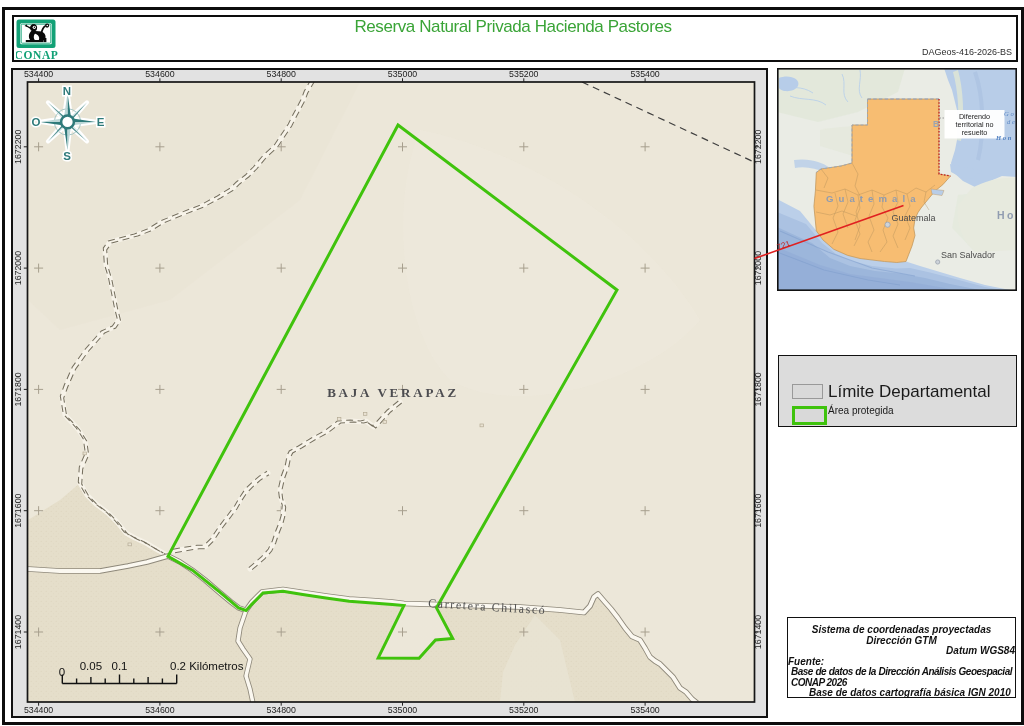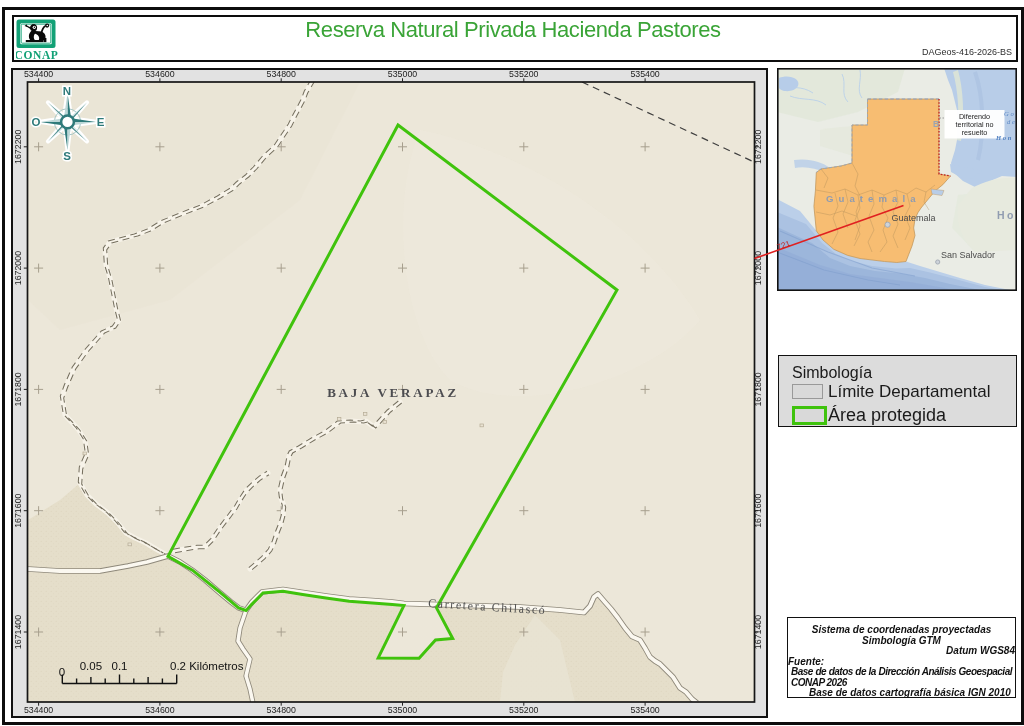--- a/index.html
+++ b/index.html
@@ -8,7 +8,7 @@
   #pageborder{left:2px;top:6.5px;width:1016px;height:712px;border:3px solid #0d0d0d;}
   #header{left:12px;top:15px;width:1002px;height:43px;border:2px solid #0d0d0d;background:#fff;}
   #title{left:12px;top:17px;width:1002px;text-align:center;color:#3aa437;
-    font-size:22px;letter-spacing:-0.4px;white-space:nowrap;}
+    font-size:17px;letter-spacing:-0.4px;white-space:nowrap;}
   #dageos{right:12px;top:47px;font-size:9px;color:#2e2e2e;padding-left:40px;}
   #mapframe{left:11px;top:68px;width:757px;height:650px;}
   #legend{left:778px;top:355px;width:239px;height:72px;background:#dcdcdc;border:1.5px solid #111;box-sizing:border-box;}

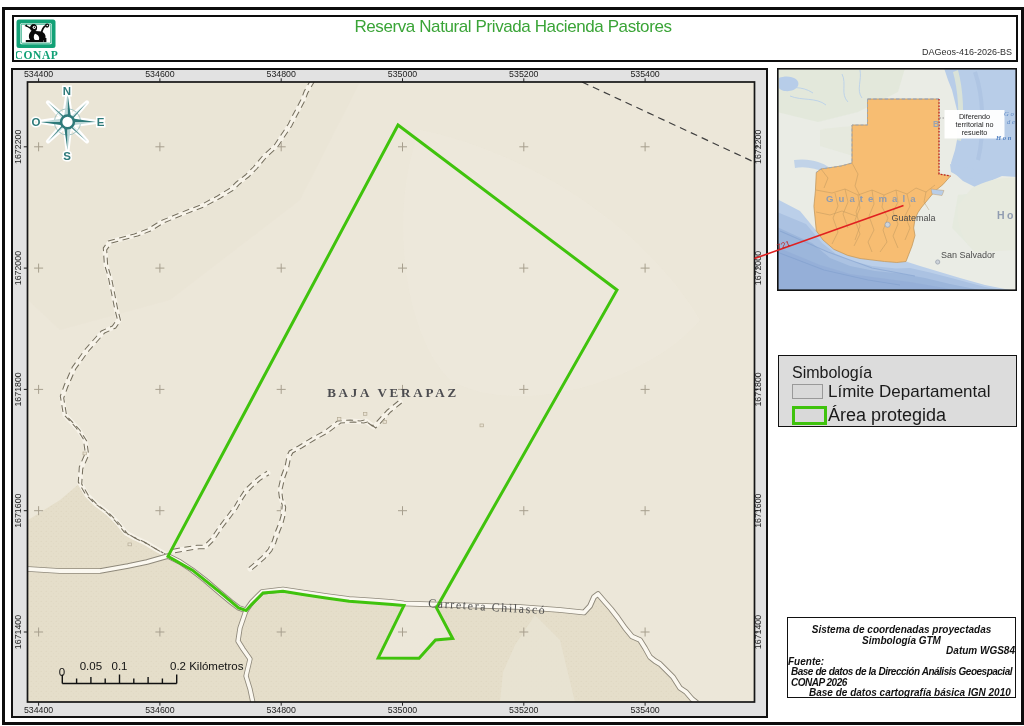--- a/index.html
+++ b/index.html
@@ -244,7 +244,6 @@
 <rect x="777.8" y="68.8" width="238.4" height="221.4" fill="none" stroke="#111" stroke-width="1.6"></rect>
 </svg>
 <div class="abs" id="legend">
- <div style="margin:8px 0 0 13px;font-size:16px;color:#1a1a1a;">Simbología</div>
  <div style="position:absolute;left:13px;top:28px;width:29px;height:13px;background:#d9d9d9;border:1px solid #999;"></div>
  <div style="position:absolute;left:49px;top:26px;font-size:17px;color:#1a1a1a;text-align:right;">Límite Departamental</div>
  <div style="position:absolute;left:13px;top:50px;width:29px;height:13px;background:#d9d9d9;border:3px solid #3fc30d;"></div>

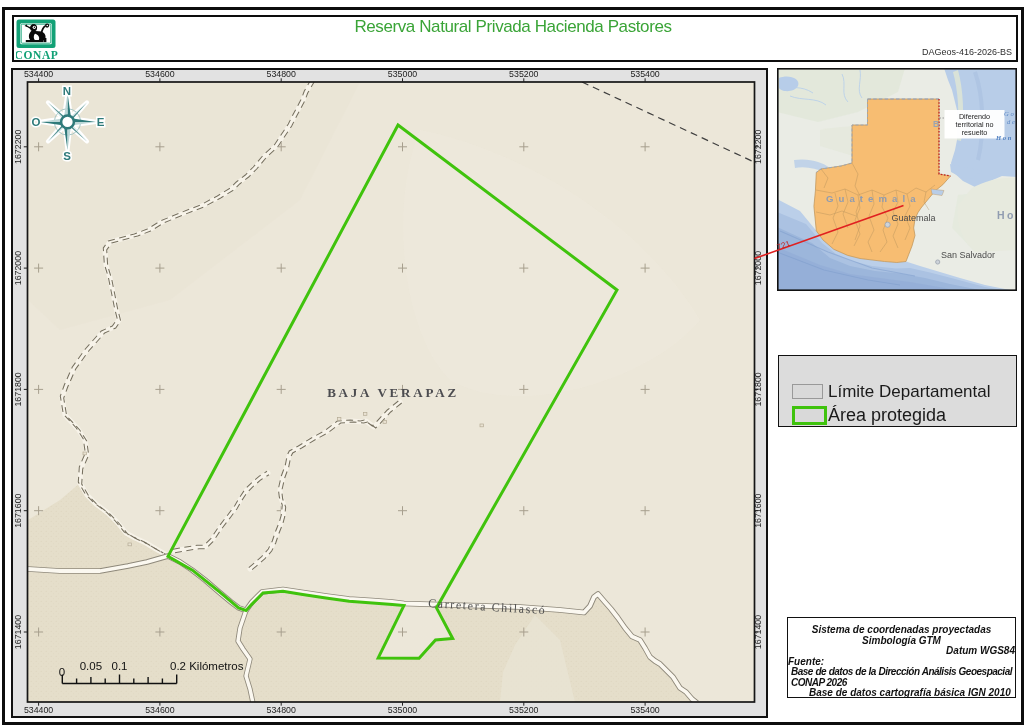--- a/index.html
+++ b/index.html
@@ -247,7 +247,7 @@
  <div style="position:absolute;left:13px;top:28px;width:29px;height:13px;background:#d9d9d9;border:1px solid #999;"></div>
  <div style="position:absolute;left:49px;top:26px;font-size:17px;color:#1a1a1a;text-align:right;">Límite Departamental</div>
  <div style="position:absolute;left:13px;top:50px;width:29px;height:13px;background:#d9d9d9;border:3px solid #3fc30d;"></div>
- <div style="position:absolute;left:49px;top:49px;font-size:18px;color:#1a1a1a;">Área protegida</div>
+ <div style="position:absolute;left:49px;top:49px;font-size:10px;color:#1a1a1a;">Área protegida</div>
 </div>
 <div class="abs" id="sources" style="font-weight:bold;font-style:italic;font-size:10px;color:#111;line-height:10.5px;">
  <div style="text-align:center;margin-top:7px;">Sistema de coordenadas proyectadas</div>

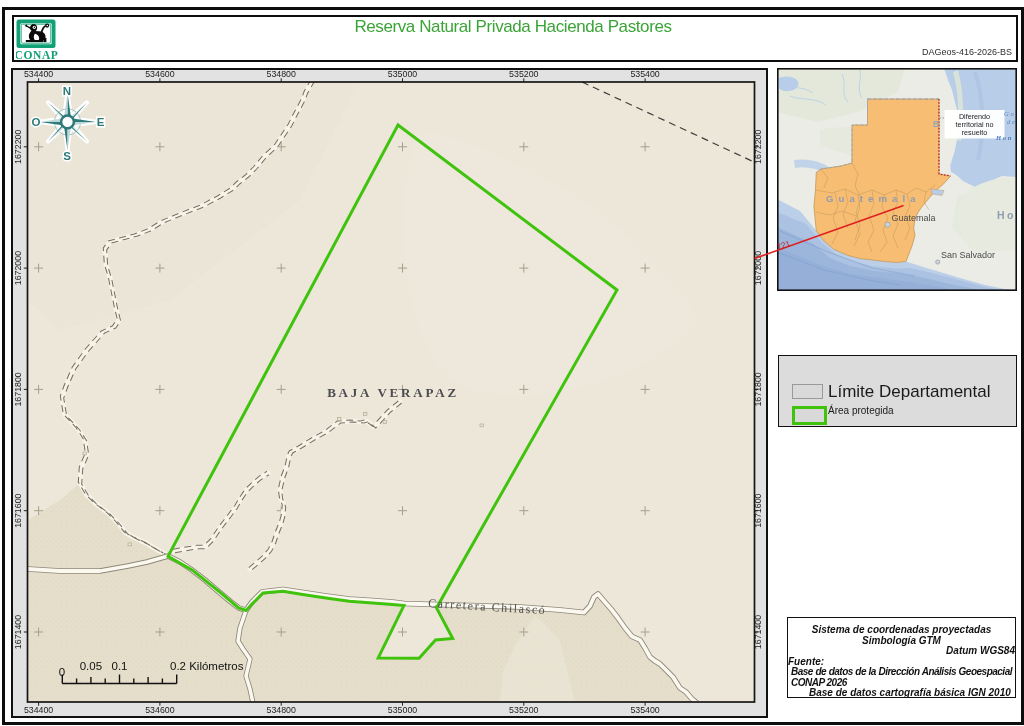--- a/index.html
+++ b/index.html
@@ -251,7 +251,7 @@
 </div>
 <div class="abs" id="sources" style="font-weight:bold;font-style:italic;font-size:10px;color:#111;line-height:10.5px;">
  <div style="text-align:center;margin-top:7px;">Sistema de coordenadas proyectadas</div>
- <div style="text-align:center;">Simbología GTM</div>
+ <div style="text-align:center;">Dirección GTM</div>
  <div style="text-align:right;">Datum WGS84</div>
  <div style="">Fuente:</div>
  <div style="margin:0 3px;text-align:justify;letter-spacing:-0.5px;">Base de datos de la Dirección Análisis Geoespacial CONAP 2026</div>

